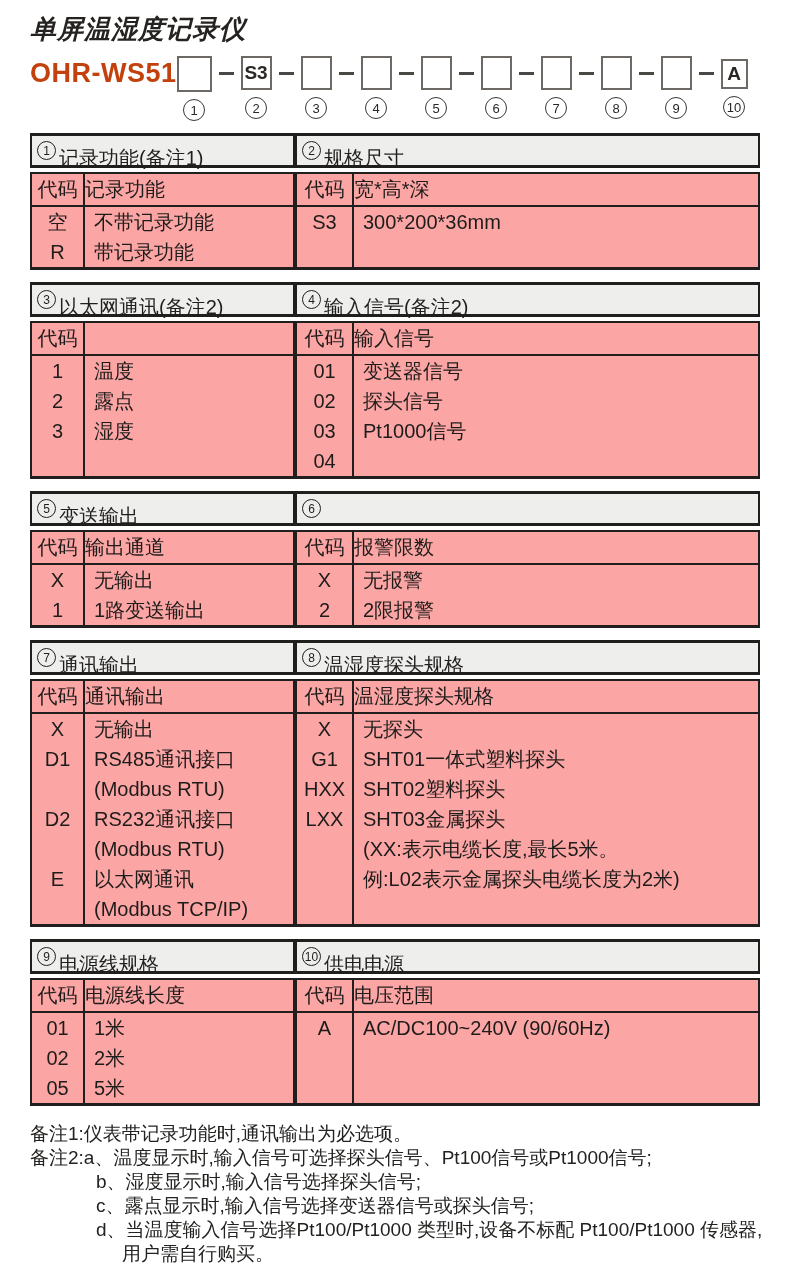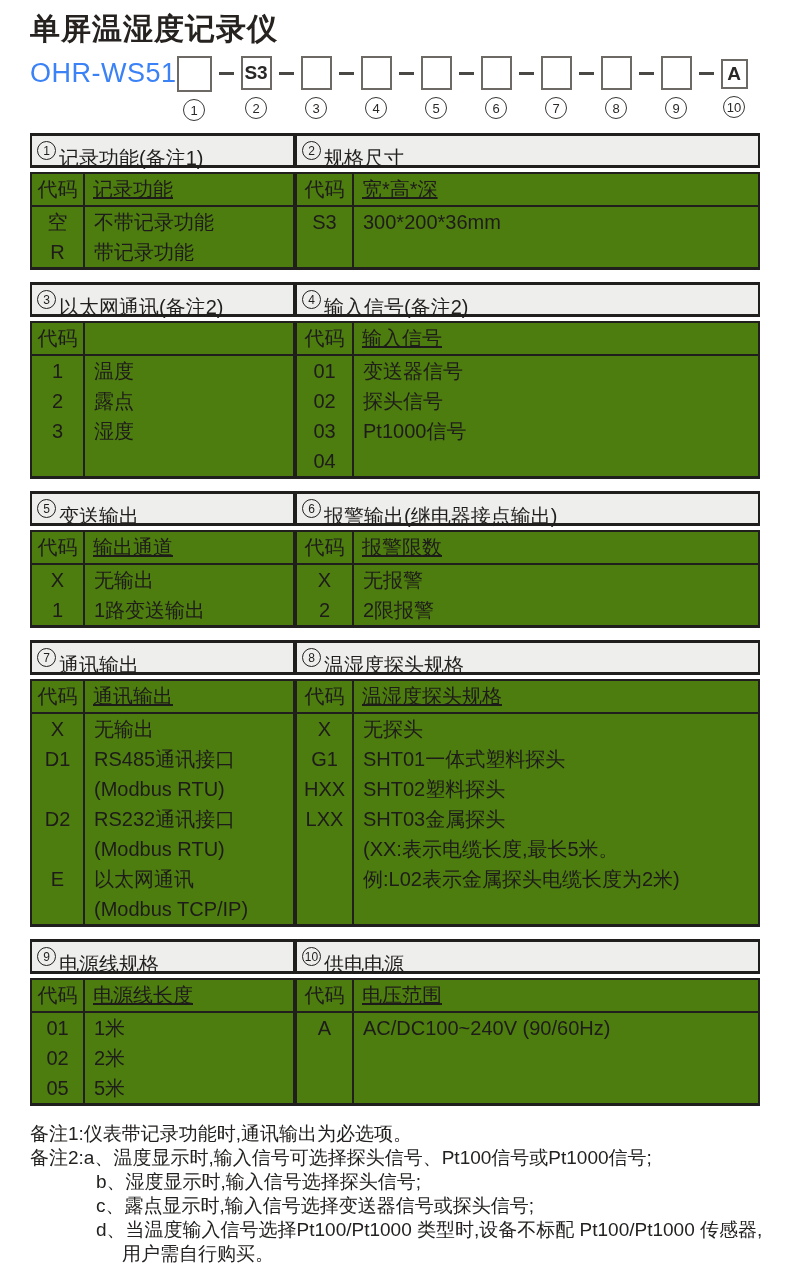--- a/index.html
+++ b/index.html
@@ -14,8 +14,8 @@
 
   
   .title {
-    font-size: 30px; font-weight: bold; letter-spacing: 1px;
-    line-height: 30px; color: #262220;
+    font-size: 26px; font-weight: bold; letter-spacing: 1px;
+    line-height: 30px; color: #262220; font-style: italic;
   }
 
   

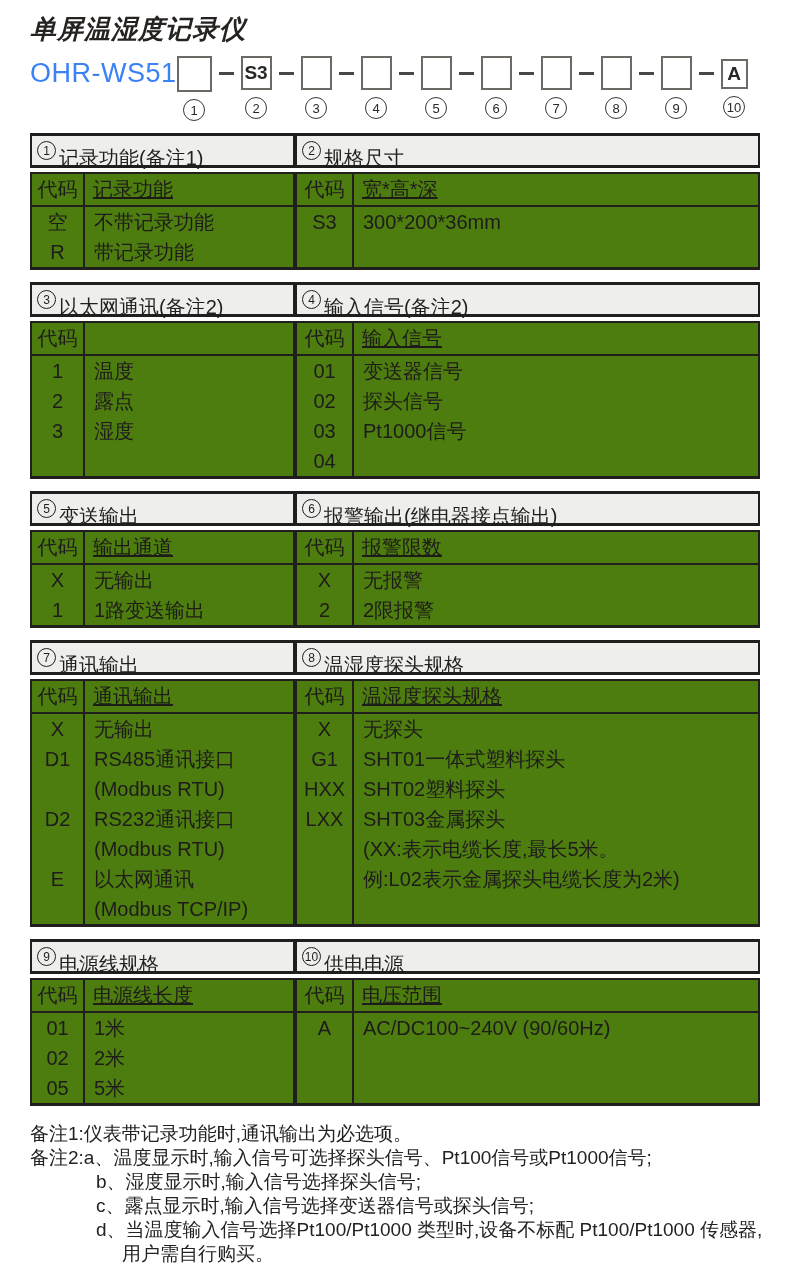--- a/index.html
+++ b/index.html
@@ -21,8 +21,8 @@
   
   .model-line { display: flex; align-items: flex-start; margin-top: 12px; }
   .model-prefix {
-    font-size: 27px; font-weight: 400; line-height: 34px;
-    letter-spacing: 0.5px; color: #3b82f6; white-space: nowrap;
+    font-size: 27px; font-weight: 700; line-height: 34px;
+    letter-spacing: 0.5px; color: #c2410c; white-space: nowrap;
   }
   .model-segments { display: flex; align-items: flex-start; }
   .seg { display: flex; flex-direction: column; align-items: center; }

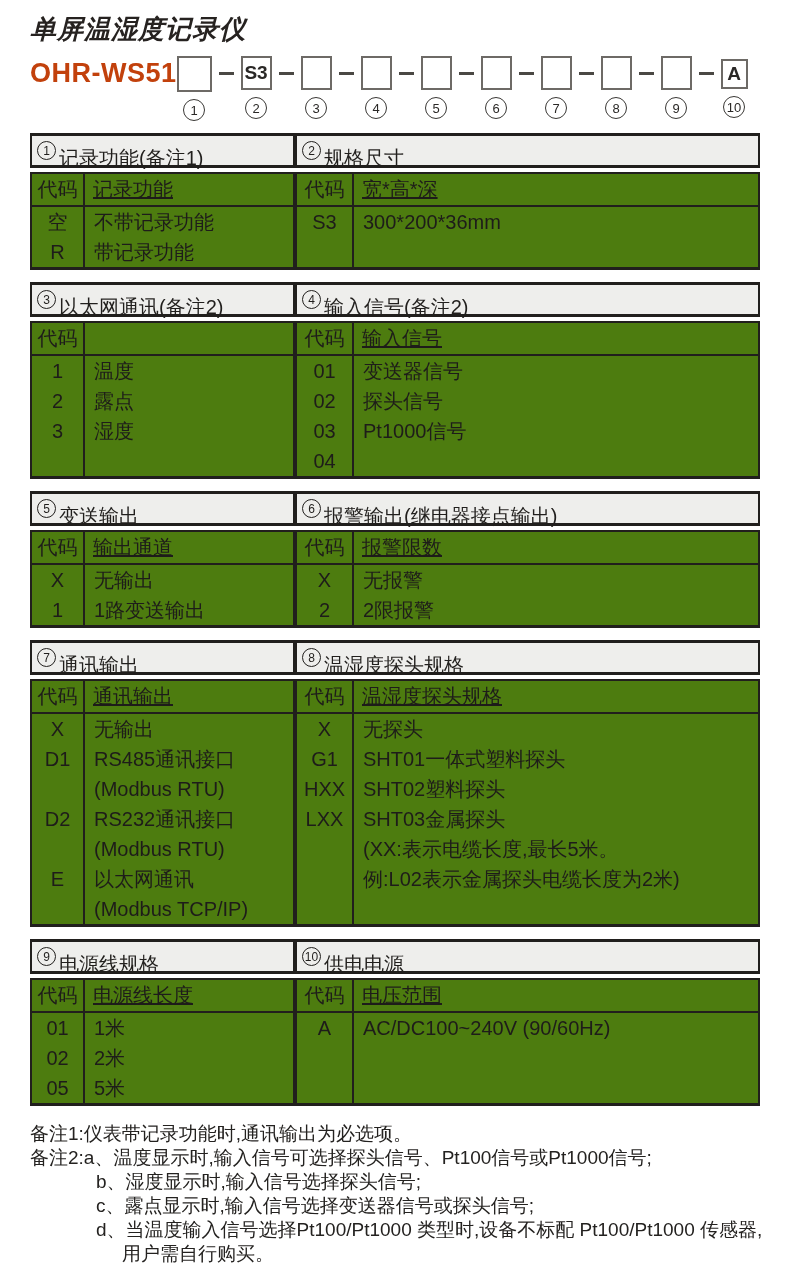--- a/index.html
+++ b/index.html
@@ -66,7 +66,7 @@
   .subtable {
     margin-top: 4px; flex: 1;
     border: 2px solid #211f1d; border-bottom-width: 3px;
-    display: flex; flex-direction: column; background: #4d7c0f;
+    display: flex; flex-direction: column; background: #fca5a5;
   }
   .sub-head { display: flex; border-bottom: 2px solid #211f1d; height: 33px; flex: none; font-size: 20px; }
   .code-h {

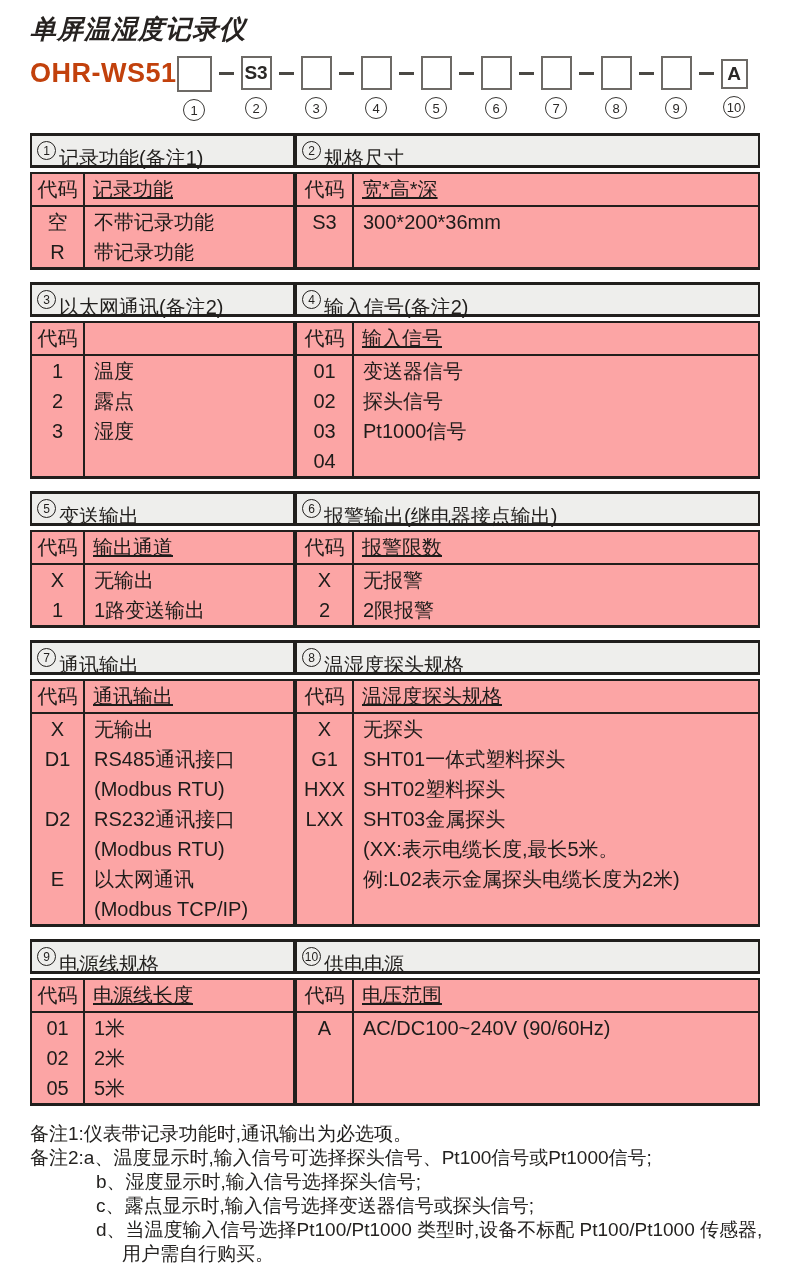--- a/index.html
+++ b/index.html
@@ -73,7 +73,7 @@
     display: flex; align-items: center; justify-content: center;
     border-right: 2px solid #211f1d; flex: none;
   }
-  .desc-h { flex: 1; display: flex; align-items: center; padding-left: 8px; white-space: nowrap; text-decoration: underline; }
+  .desc-h { flex: 1; display: flex; align-items: center; padding-left: 0; white-space: nowrap; }
   .section.left  .code-h, .section.left  .code-col { width: 53px; }
   .section.right .code-h, .section.right .code-col { width: 57px; }
 

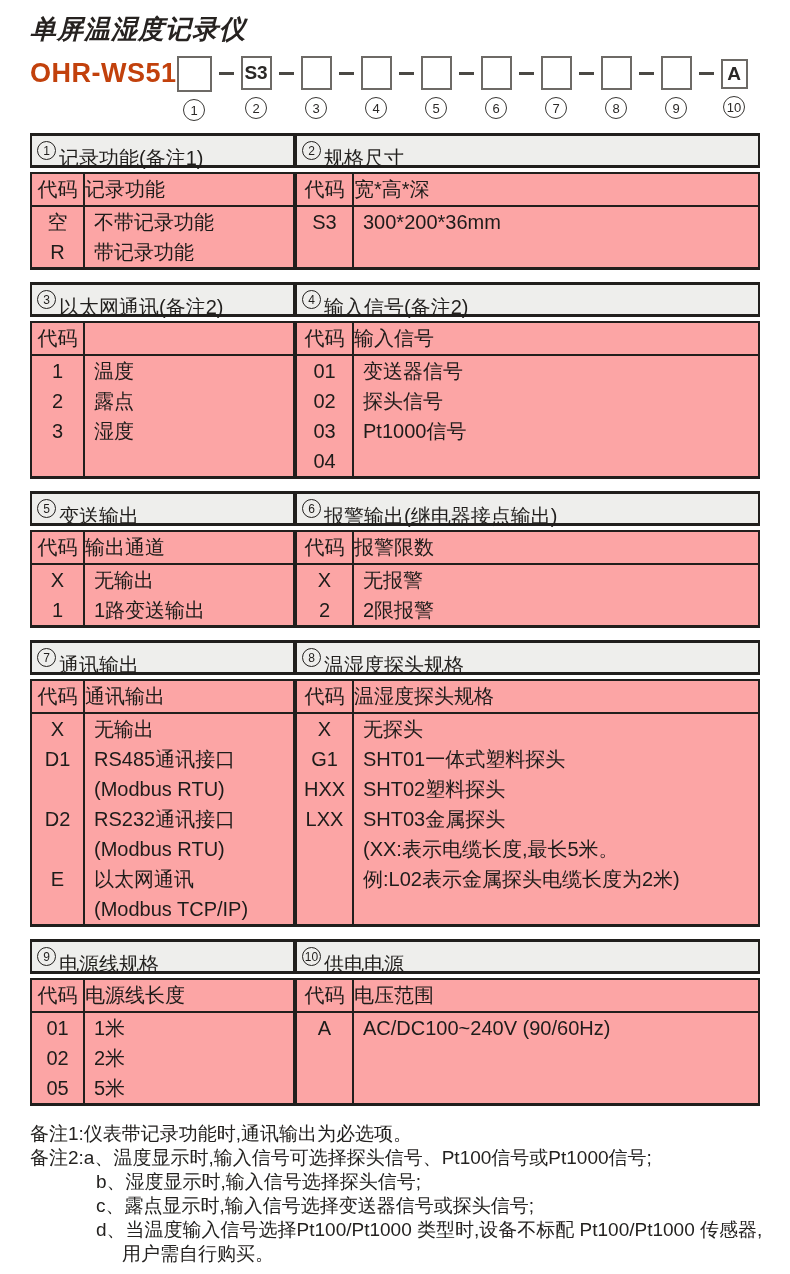--- a/index.html
+++ b/index.html
@@ -273,7 +273,6 @@
         <div class="section right">
           <div class="sec-header">
             <span class="sec-circ">6</span>
-            <span class="sec-title">报警输出(继电器接点输出)</span>
           </div>
           <div class="subtable">
             <div class="sub-head">

